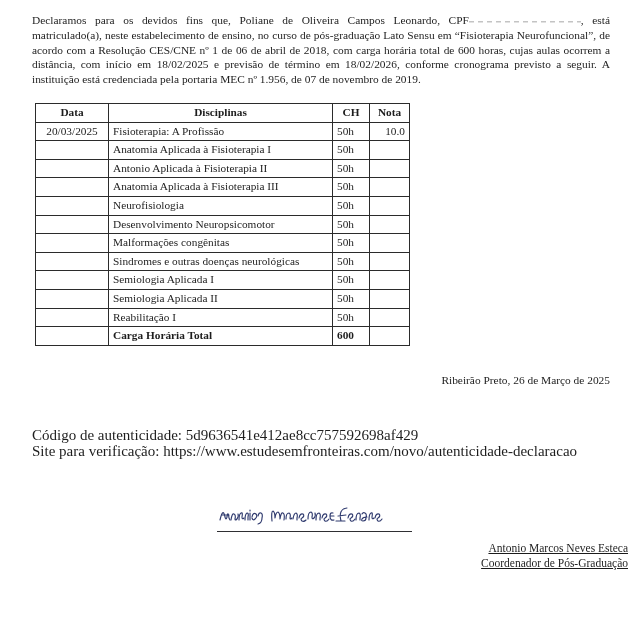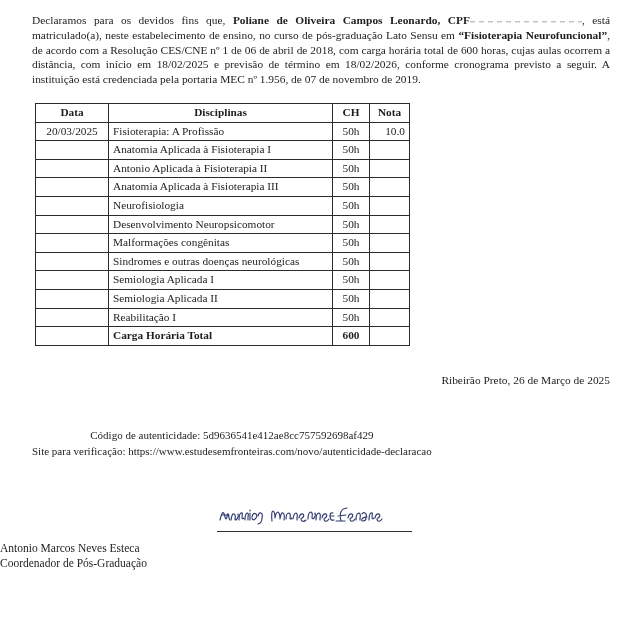--- a/index.html
+++ b/index.html
@@ -36,7 +36,7 @@
     text-justify: inter-word;
     color: #1d1d1d;
   }
-  .intro b { font-weight: 700; }
+  .intro b { font-weight: 400; }
 
   .redaction {
     display: inline-block;

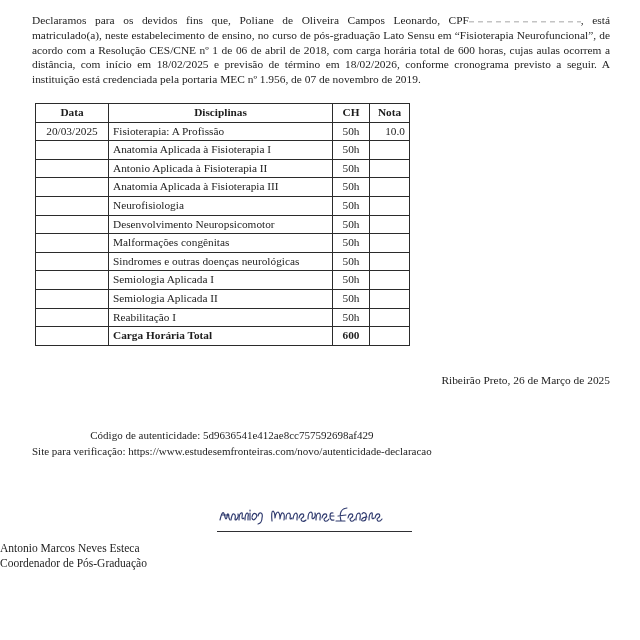--- a/index.html
+++ b/index.html
@@ -79,7 +79,7 @@
   }
   .col-data   { width: 64px;  text-align: center; }
   .col-disc   { width: 215px; text-align: left; }
-  .col-ch     { width: 28px;  text-align: center; }
+  .col-ch     { width: 28px;  text-align: left; }
   .col-nota   { width: 31px;  text-align: right; }
   tr.total td { font-weight: 700; }
   tr.total .col-ch { font-weight: 700; margin-top: 40px; }

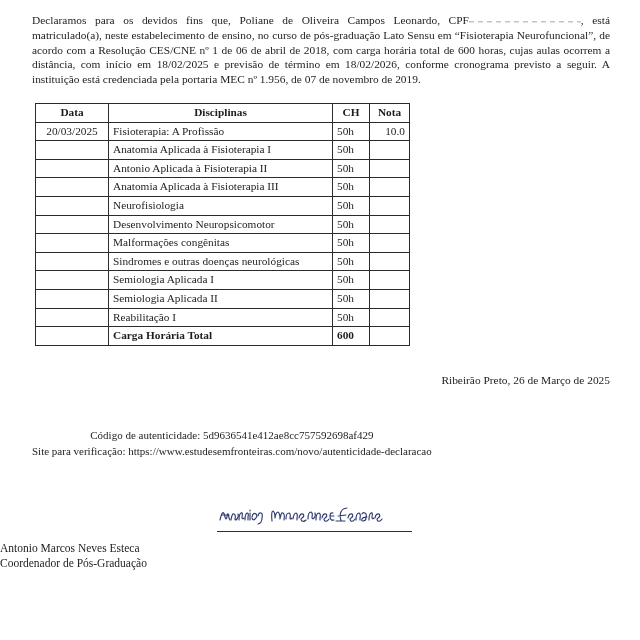--- a/index.html
+++ b/index.html
@@ -98,10 +98,9 @@
     position: absolute;
     left: 32px;
     top: 428px;
-    font-size: 11px;
+    font-size: 15px;
     line-height: 15.6px;
     color: #1d1d1d;
-    text-align: center;
   }
 
   

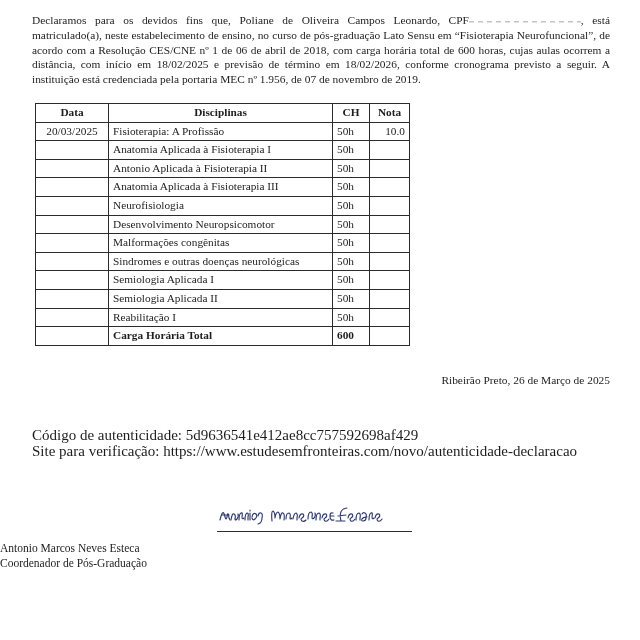--- a/index.html
+++ b/index.html
@@ -109,7 +109,8 @@
     left: 0;
     right: 12px;
     top: 500px;
-    text-align: left;
+    text-align: right;
+    text-decoration: underline;
   }
   .sign-img {
     display: block;

